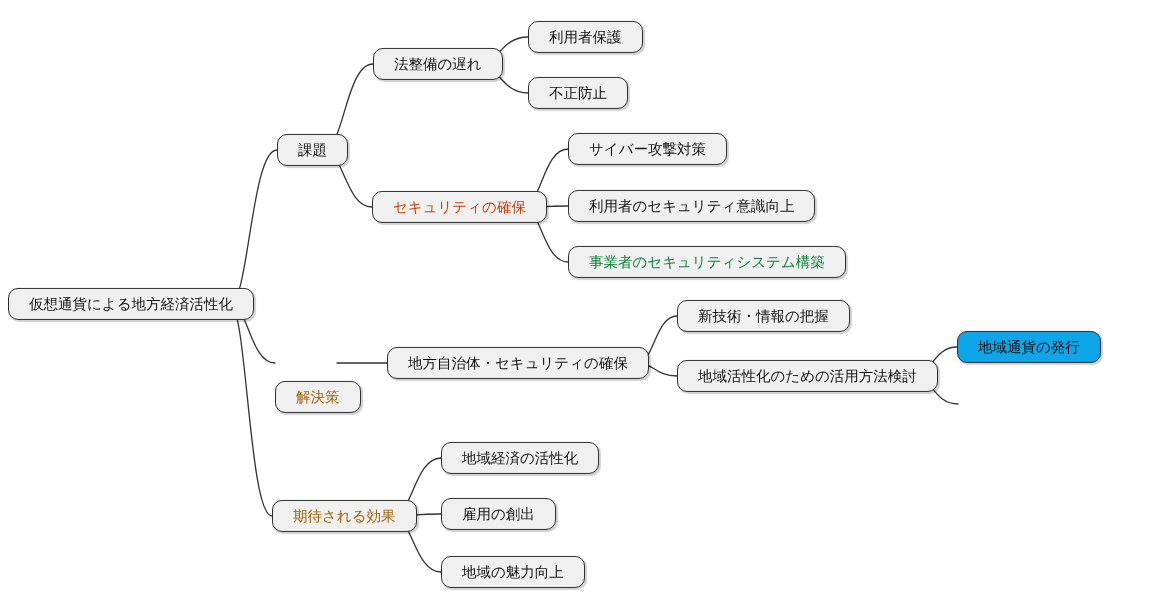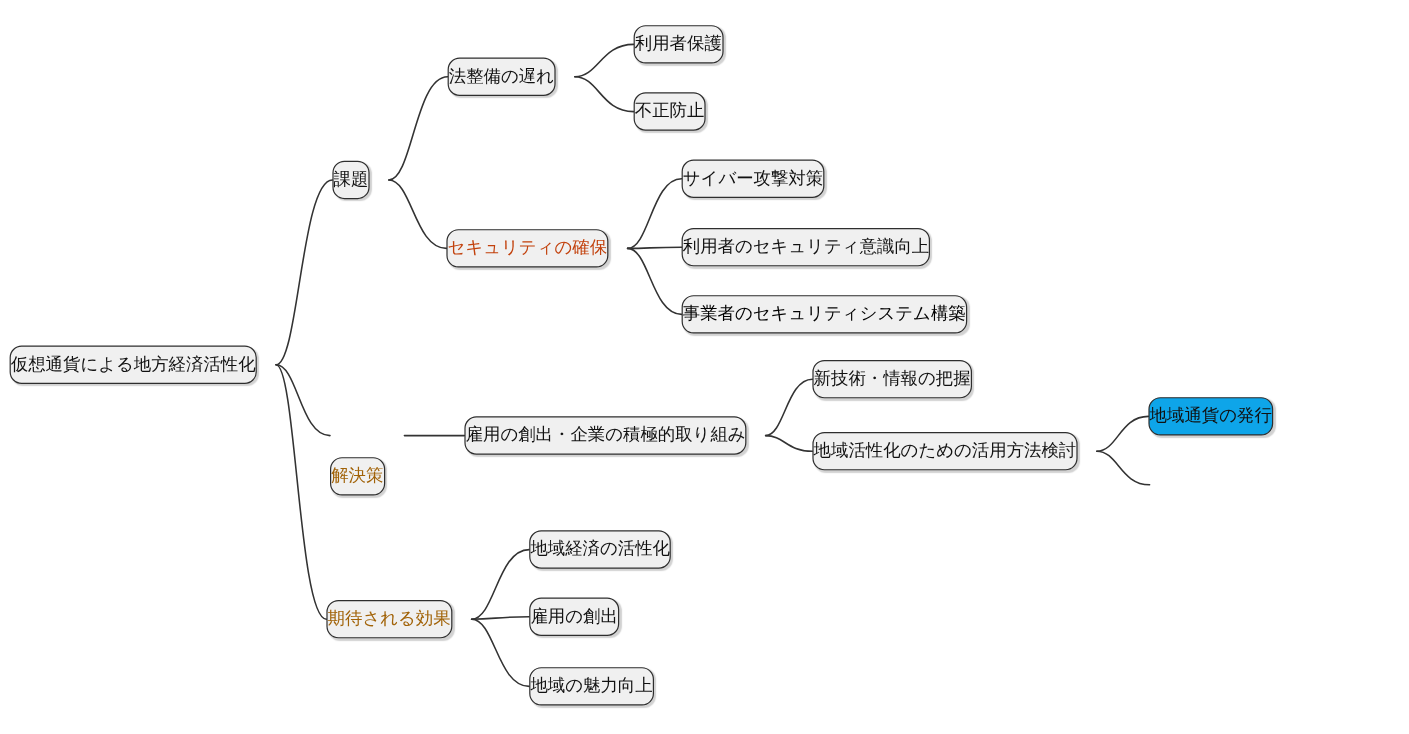--- a/index.html
+++ b/index.html
@@ -39,7 +39,7 @@
     background: #f0f0f0;
     border: 1.5px solid #2e2e2e;
     border-radius: 10px;
-    padding: 6px 0;
+    padding: 6px 20px;
     font-size: 14.5px;
     line-height: 1.25;
     color: #111111;

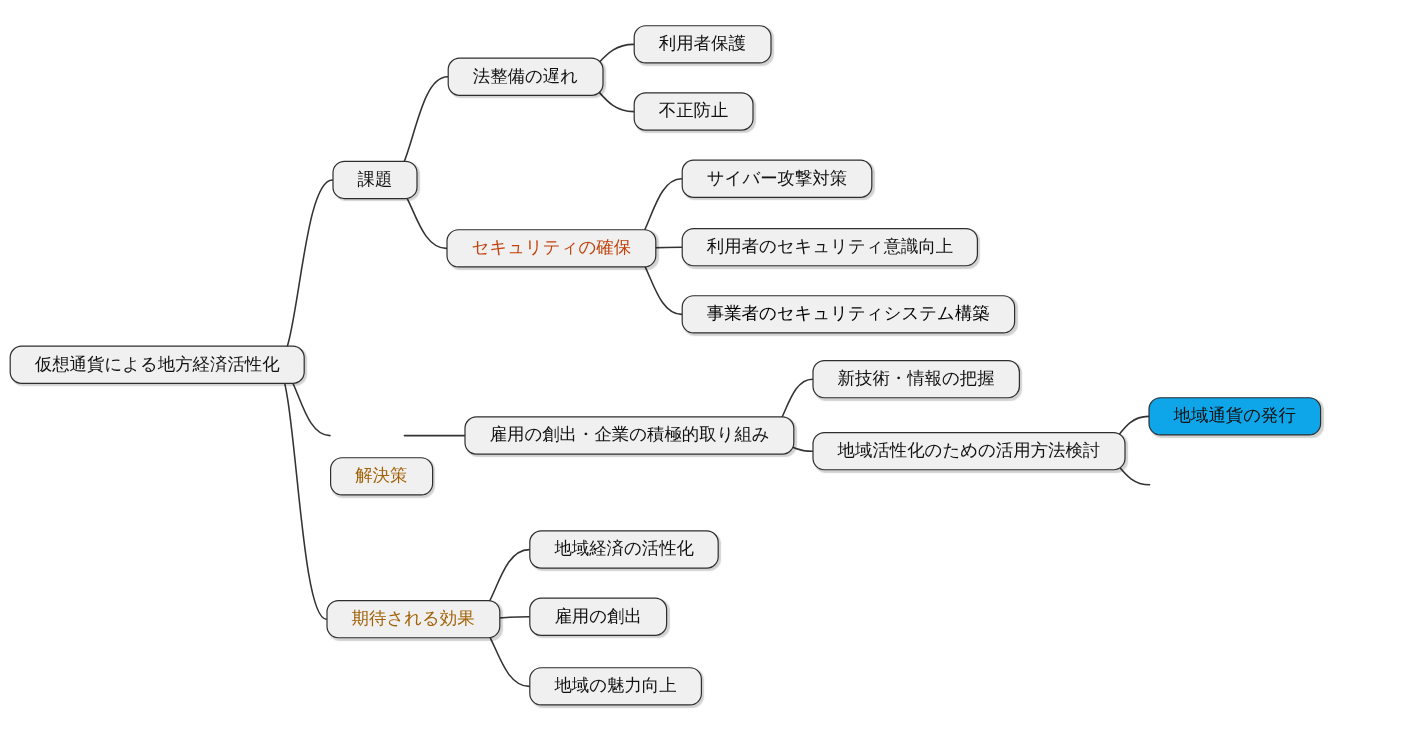--- a/index.html
+++ b/index.html
@@ -81,7 +81,7 @@
       <div class="node" style="left: 372px; top: 207px; background: rgb(240, 240, 240); border-color: rgb(46, 46, 46); color: #c2410c;">セキュリティの確保</div>
       <div class="node" style="left: 568px; top: 149px; background: rgb(240, 240, 240); border-color: rgb(46, 46, 46); color: rgb(17, 17, 17);">サイバー攻撃対策</div>
       <div class="node" style="left: 568px; top: 206px; background: rgb(240, 240, 240); border-color: rgb(46, 46, 46); color: rgb(17, 17, 17);">利用者のセキュリティ意識向上</div>
-      <div class="node" style="left: 568px; top: 262px; background: rgb(240, 240, 240); border-color: rgb(46, 46, 46); color: #000000;">事業者のセキュリティシステム構築</div>
+      <div class="node" style="left: 568px; top: 262px; background: rgb(240, 240, 240); border-color: rgb(46, 46, 46); color: #15803d;">事業者のセキュリティシステム構築</div>
       <div class="node" style="left: 275px; top: 363px; background: rgb(240, 240, 240); border-color: rgb(46, 46, 46); color: #a16207; margin-top: 34px;">解決策</div>
       <div class="node" style="left: 387px; top: 363px; background: rgb(240, 240, 240); border-color: rgb(46, 46, 46); color: rgb(17, 17, 17);">雇用の創出・企業の積極的取り組み</div>
       <div class="node" style="left: 677px; top: 316px; background: rgb(240, 240, 240); border-color: rgb(46, 46, 46); color: rgb(17, 17, 17);">新技術・情報の把握</div>

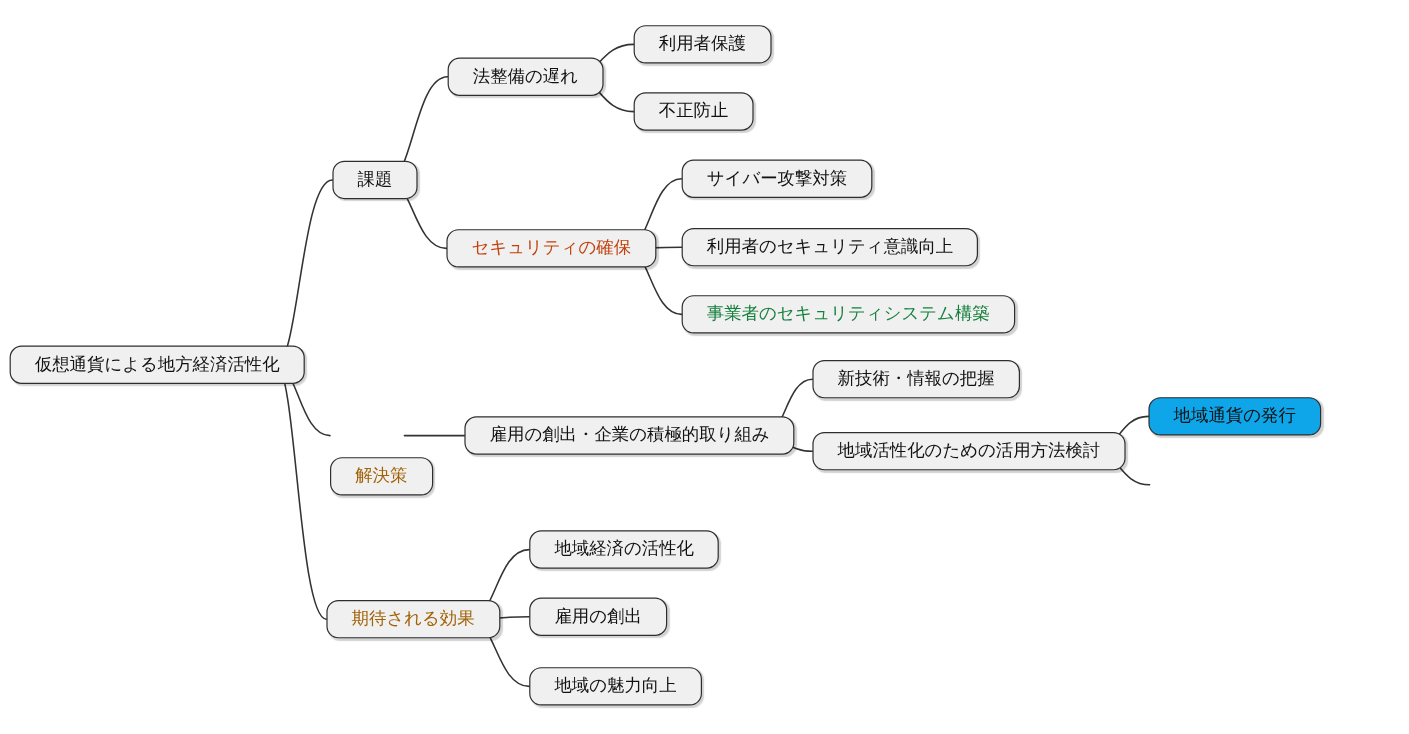--- a/index.html
+++ b/index.html
@@ -83,7 +83,7 @@
       <div class="node" style="left: 568px; top: 206px; background: rgb(240, 240, 240); border-color: rgb(46, 46, 46); color: rgb(17, 17, 17);">利用者のセキュリティ意識向上</div>
       <div class="node" style="left: 568px; top: 262px; background: rgb(240, 240, 240); border-color: rgb(46, 46, 46); color: #15803d;">事業者のセキュリティシステム構築</div>
       <div class="node" style="left: 275px; top: 363px; background: rgb(240, 240, 240); border-color: rgb(46, 46, 46); color: #a16207; margin-top: 34px;">解決策</div>
-      <div class="node" style="left: 387px; top: 363px; background: rgb(240, 240, 240); border-color: rgb(46, 46, 46); color: rgb(17, 17, 17);">雇用の創出・企業の積極的取り組み</div>
+      <div class="node" style="left: 387px; top: 363px; background: rgb(240, 240, 240); border-color: rgb(46, 46, 46); color: rgb(17, 17, 17);">地方自治体・セキュリティの確保</div>
       <div class="node" style="left: 677px; top: 316px; background: rgb(240, 240, 240); border-color: rgb(46, 46, 46); color: rgb(17, 17, 17);">新技術・情報の把握</div>
       <div class="node" style="left: 677px; top: 376px; background: rgb(240, 240, 240); border-color: rgb(46, 46, 46); color: rgb(17, 17, 17);">地域活性化のための活用方法検討</div>
       <div class="node" style="left: 957px; top: 347px; background: #0ea5e9; border-color: rgb(46, 46, 46); color: rgb(17, 17, 17);">地域通貨の発行</div>

